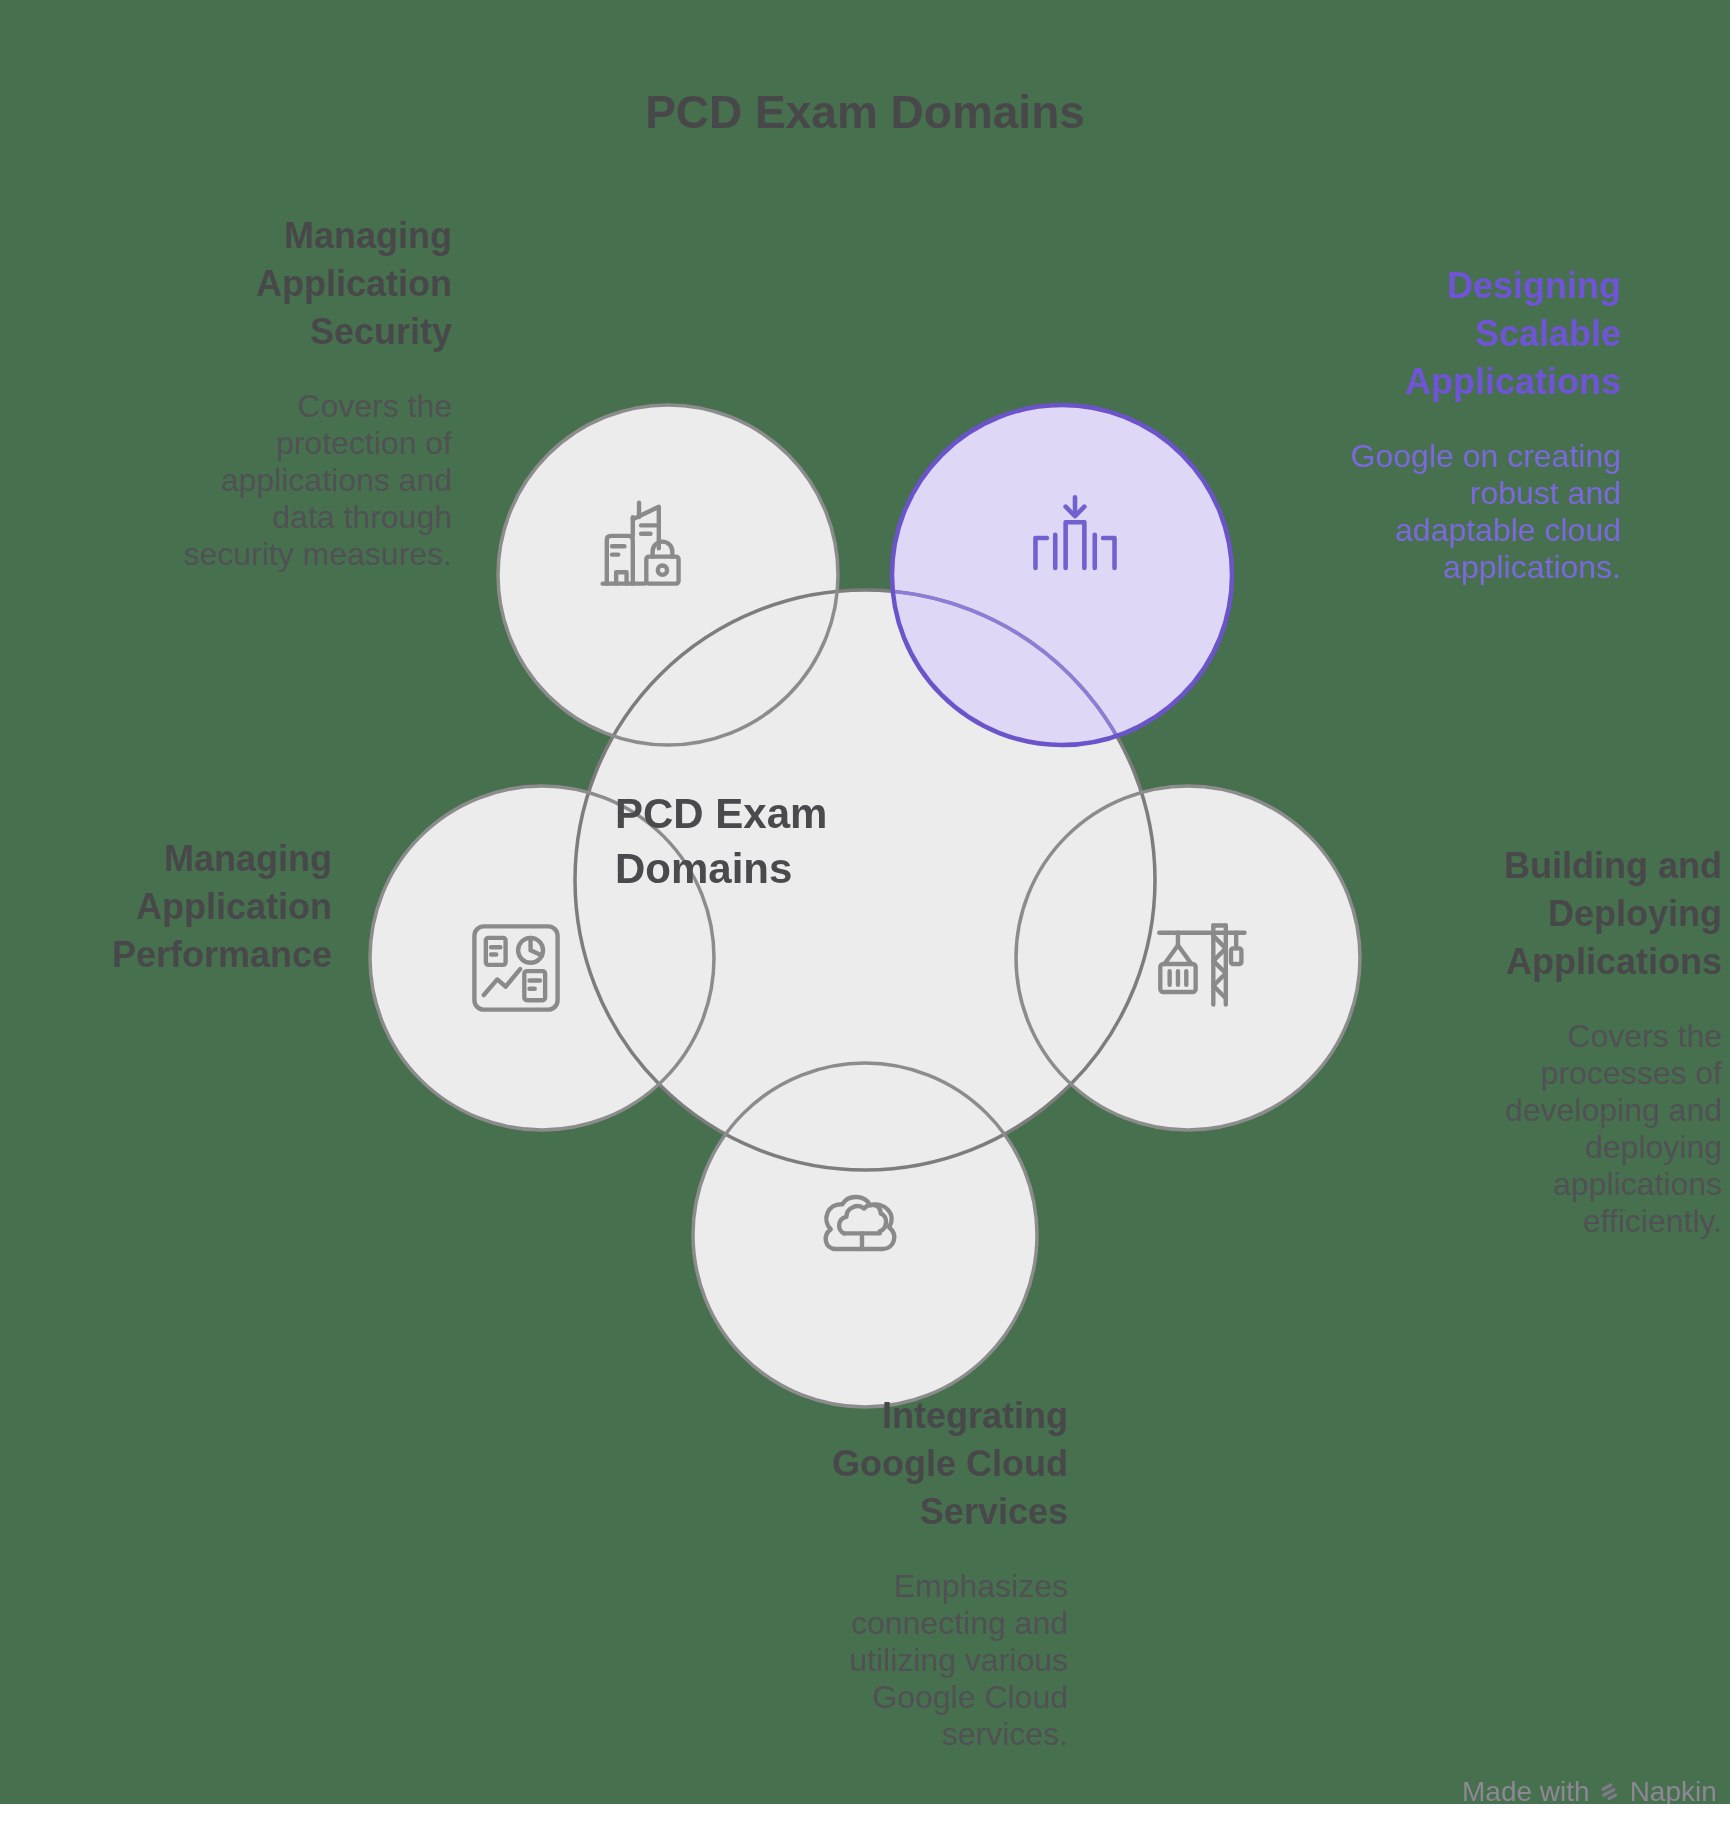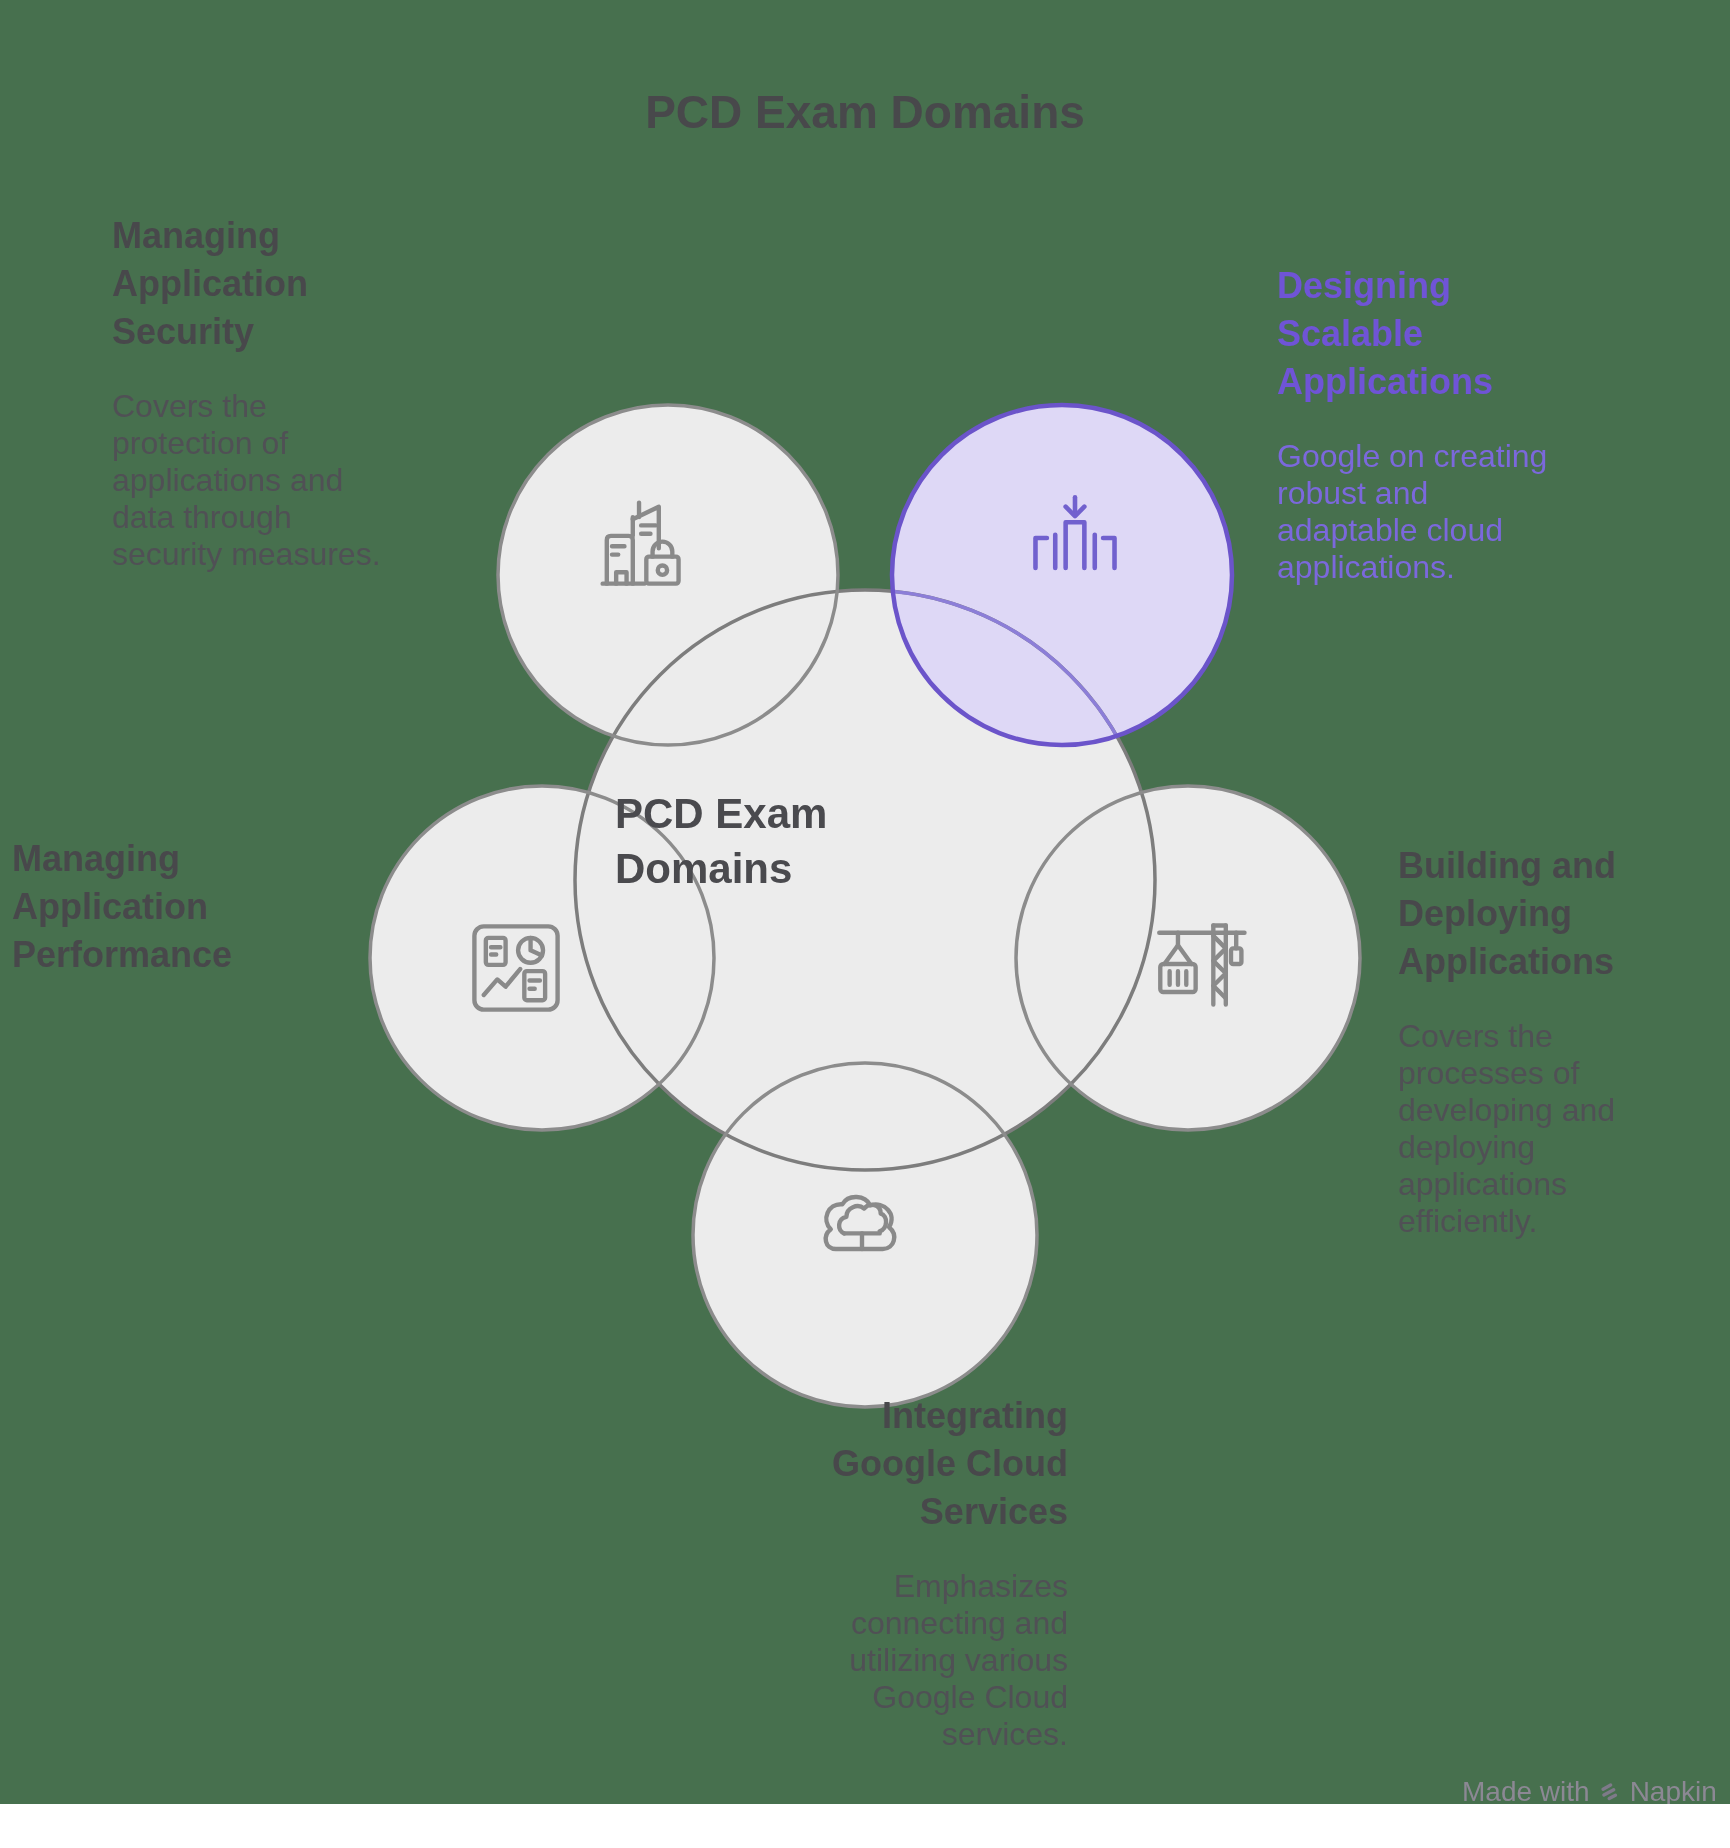--- a/index.html
+++ b/index.html
@@ -47,7 +47,7 @@
   }
   .domain-label.purple .heading{color:var(--heading-purple,#6F54D6);}
   .domain-label.purple .body{color:var(--body-purple,#7B68DC);}
-  .align-right{text-align:left;}
+  .align-right{text-align:right;}
   .align-left{text-align:left;}
   .align-center{text-align:right;}
   .label-security{top:212px;right:1278px;width:340px;}

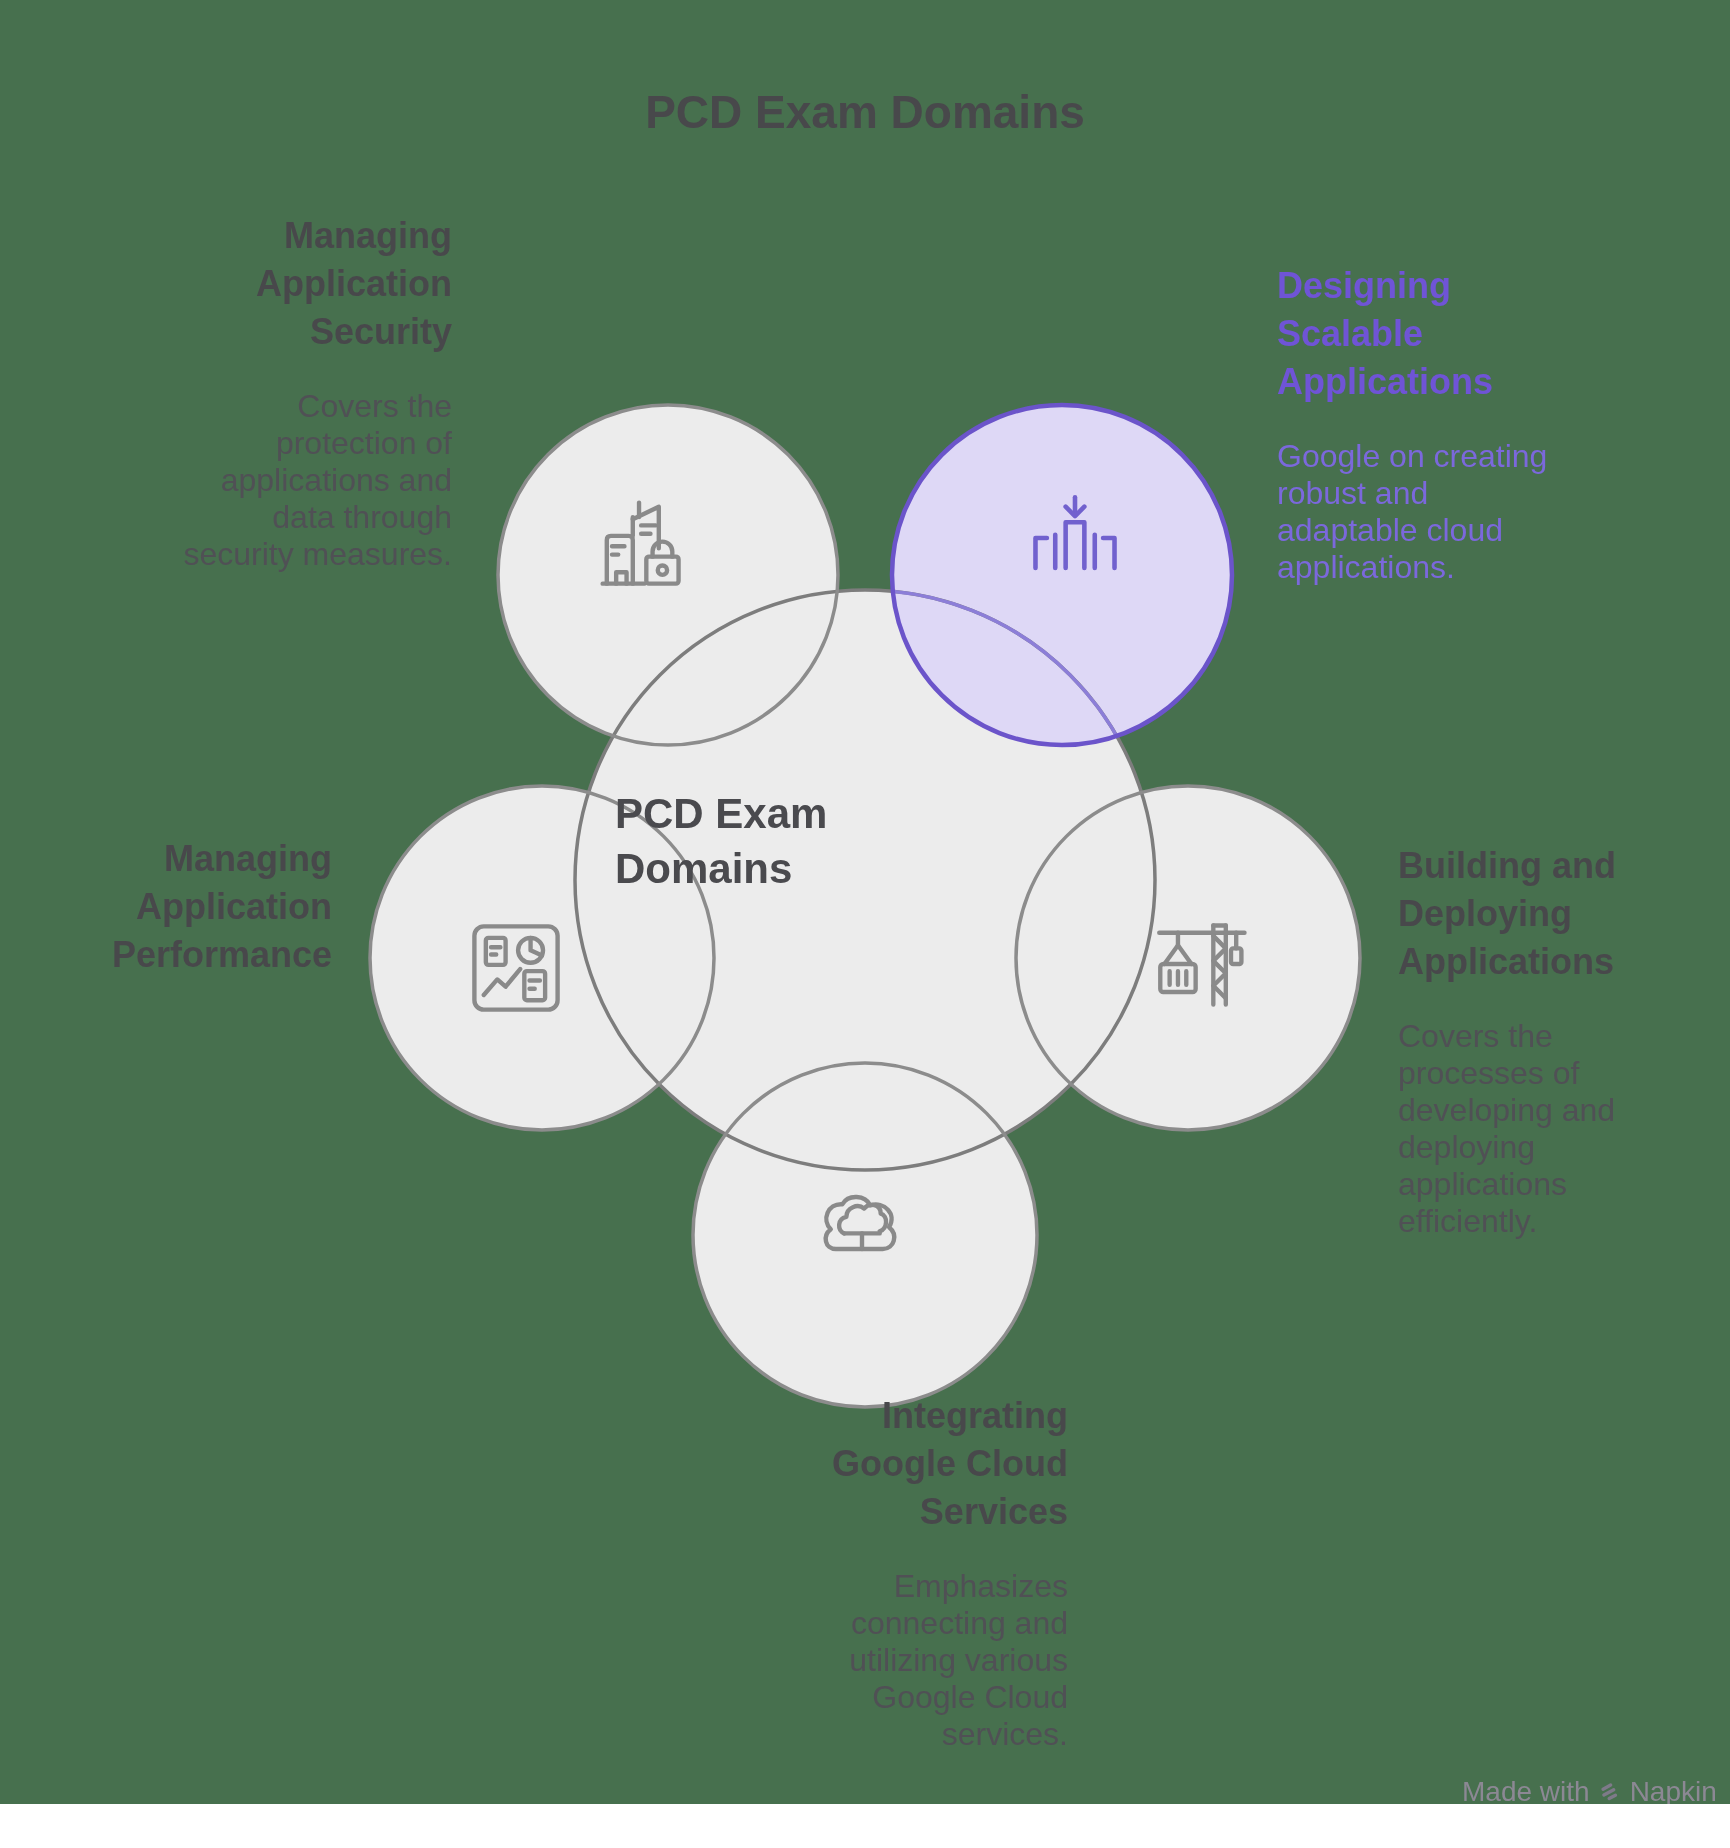--- a/index.html
+++ b/index.html
@@ -48,7 +48,7 @@
   .domain-label.purple .heading{color:var(--heading-purple,#6F54D6);}
   .domain-label.purple .body{color:var(--body-purple,#7B68DC);}
   .align-right{text-align:right;}
-  .align-left{text-align:left;}
+  .align-left{text-align:right;margin-left:24px;}
   .align-center{text-align:right;}
   .label-security{top:212px;right:1278px;width:340px;}
   .label-scalable{top:262px;left:1277px;width:320px;}

